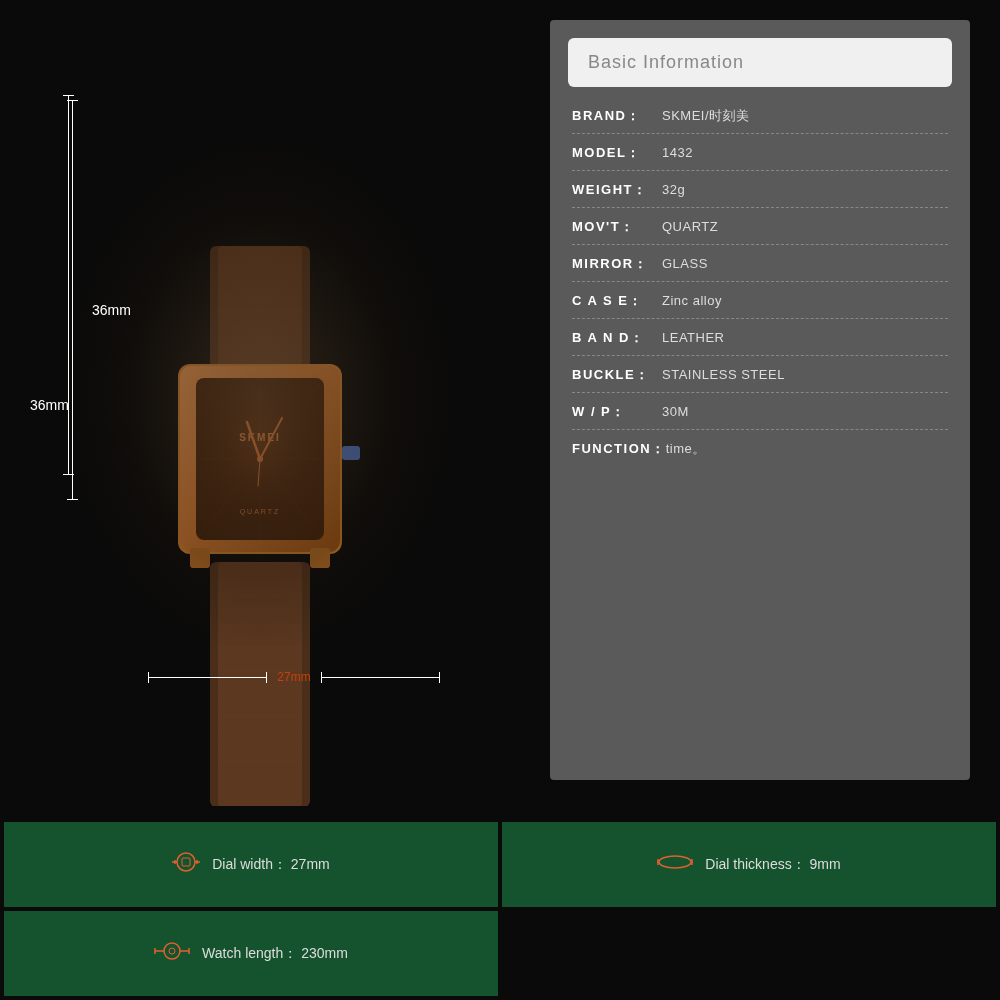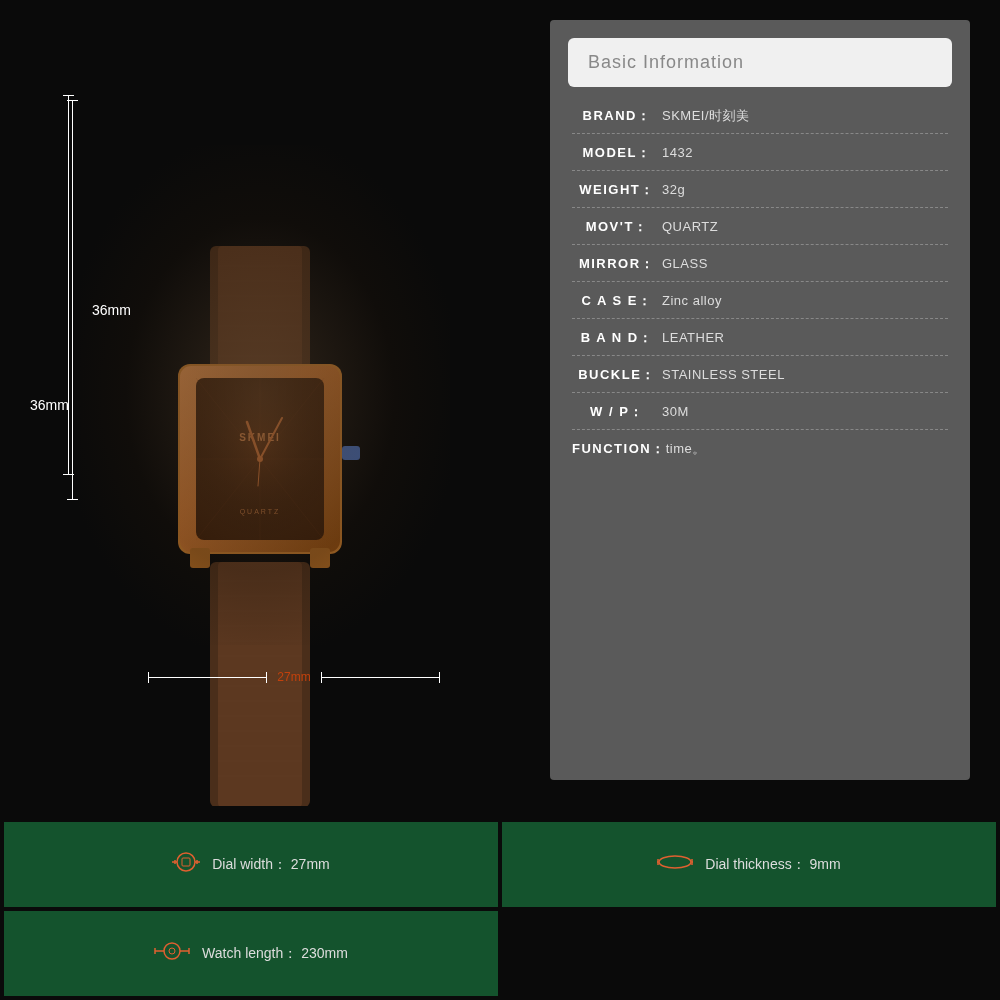--- a/index.html
+++ b/index.html
@@ -121,7 +121,6 @@
       align-items: baseline;
       padding: 10px 0 8px 0;
       border-bottom: 1px dashed #888;
-      text-align: center;
     }
     .info-row:last-child {
       border-bottom: none;

